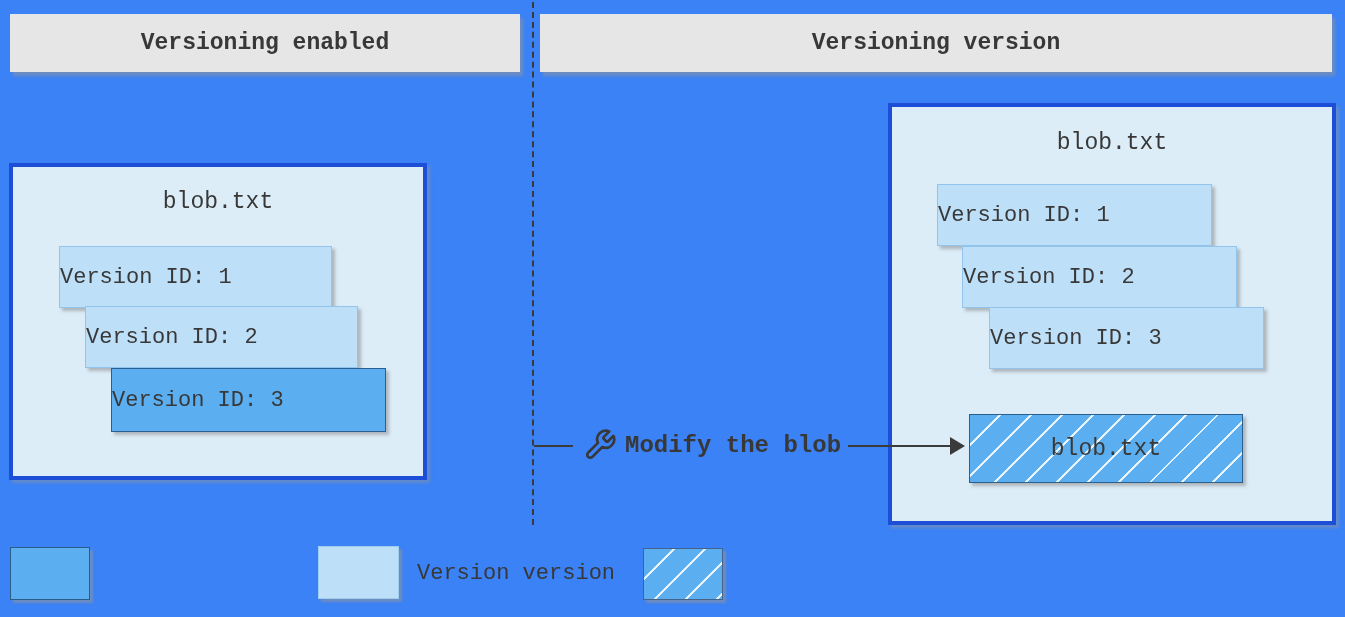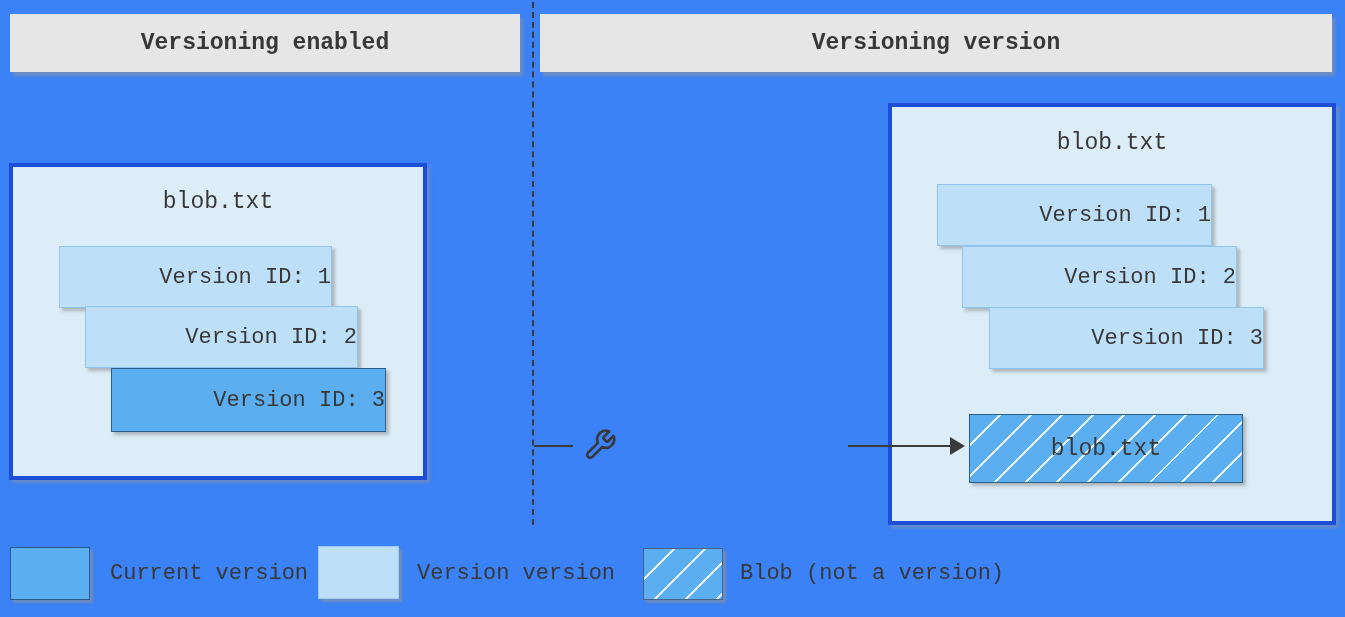--- a/index.html
+++ b/index.html
@@ -36,7 +36,7 @@
   .vbox{
     position:absolute;box-sizing:border-box;
     width:273px;height:62px;
-    display:flex;align-items:center;justify-content:flex-end;
+    display:flex;align-items:center;justify-content:flex-start;
     font-size:22px;
     box-shadow:3px 3px 3px rgba(130,130,130,.5);
   }

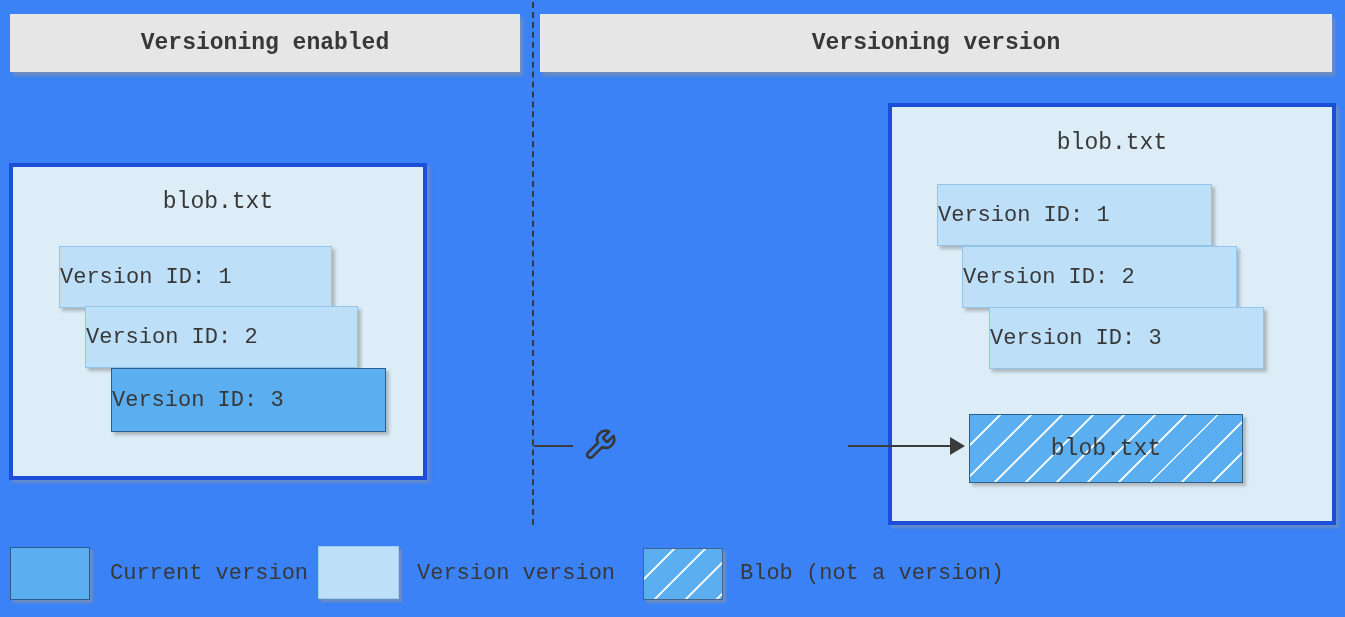--- a/index.html
+++ b/index.html
@@ -128,6 +128,7 @@
       <path d="M14.7 6.3a1 1 0 0 0 0 1.4l1.6 1.6a1 1 0 0 0 1.4 0l3.77-3.77a6 6 0 0 1-7.94 7.94l-6.91 6.91a2.12 2.12 0 0 1-3-3l6.91-6.91a6 6 0 0 1 7.94-7.94l-3.76 3.76z"></path>
     </svg>
   </div>
+  <div class="abs action-label" style="left:625px;top:432px;">Modify the blob</div>
   <div class="abs hline" style="left:848px;top:445px;width:106px;"></div>
   <div class="abs arrowhead" style="left:950px;top:437px;"></div>
 

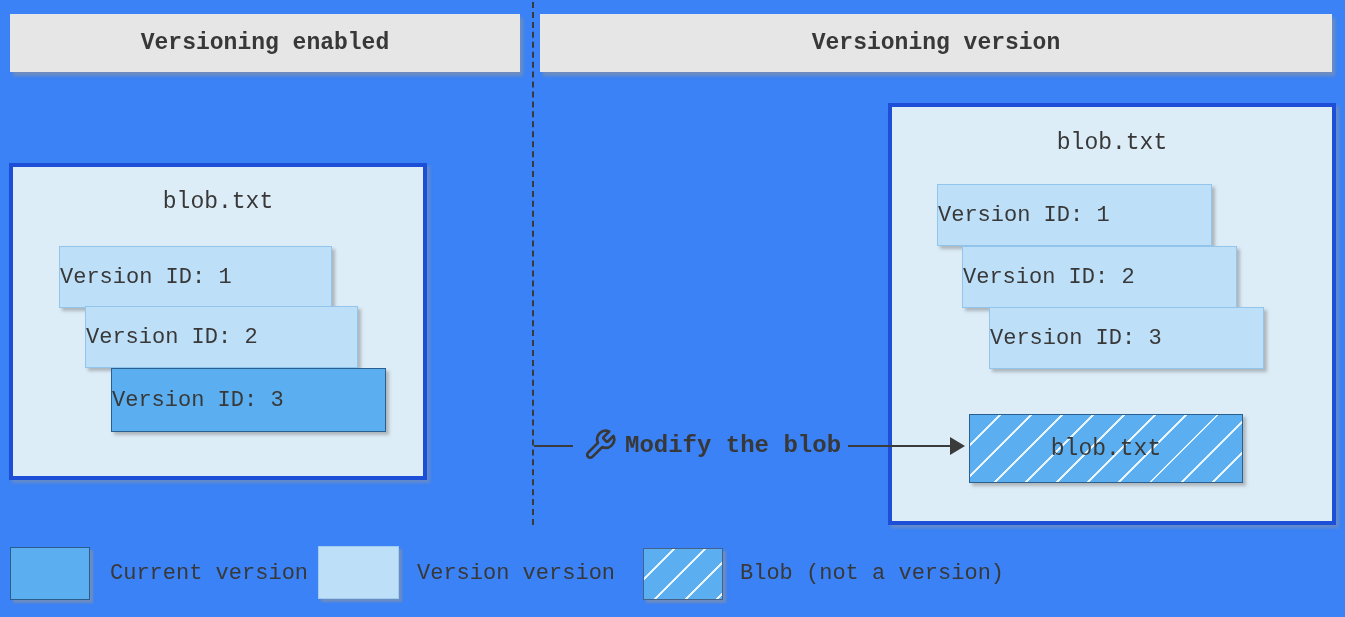--- a/index.html
+++ b/index.html
@@ -133,7 +133,6 @@
   <div class="abs arrowhead" style="left:950px;top:437px;"></div>
 
   <div class="abs swatch sw-current" style="left:10px;top:547px;"></div>
-  <div class="abs legend-label" style="left:110px;top:561px;">Current version</div>
 
   <div class="abs swatch sw-previous" style="left:318px;top:546px;width:81px;"></div>
   <div class="abs legend-label" style="left:417px;top:561px;">Version version</div>

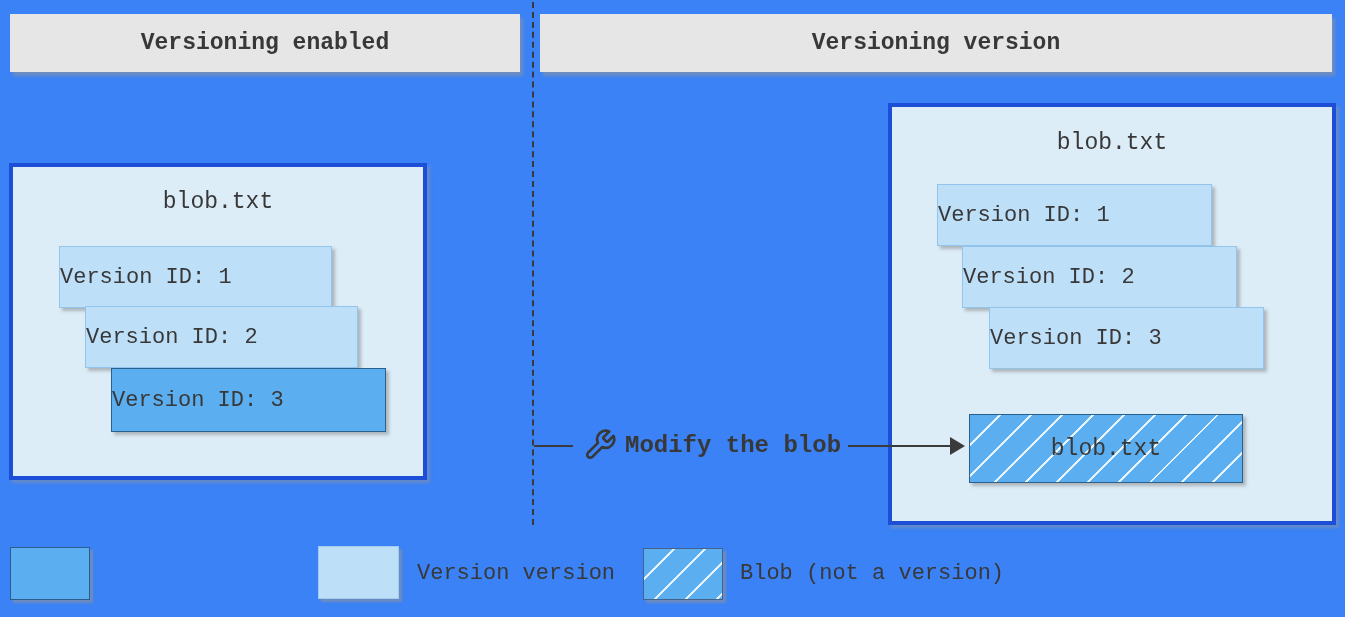--- a/index.html
+++ b/index.html
@@ -138,7 +138,6 @@
   <div class="abs legend-label" style="left:417px;top:561px;">Version version</div>
 
   <div class="abs swatch sw-hatch hatch" style="left:643px;top:548px;height:52px;"></div>
-  <div class="abs legend-label" style="left:740px;top:561px;">Blob (not a version)</div>
 
 </div>
 

